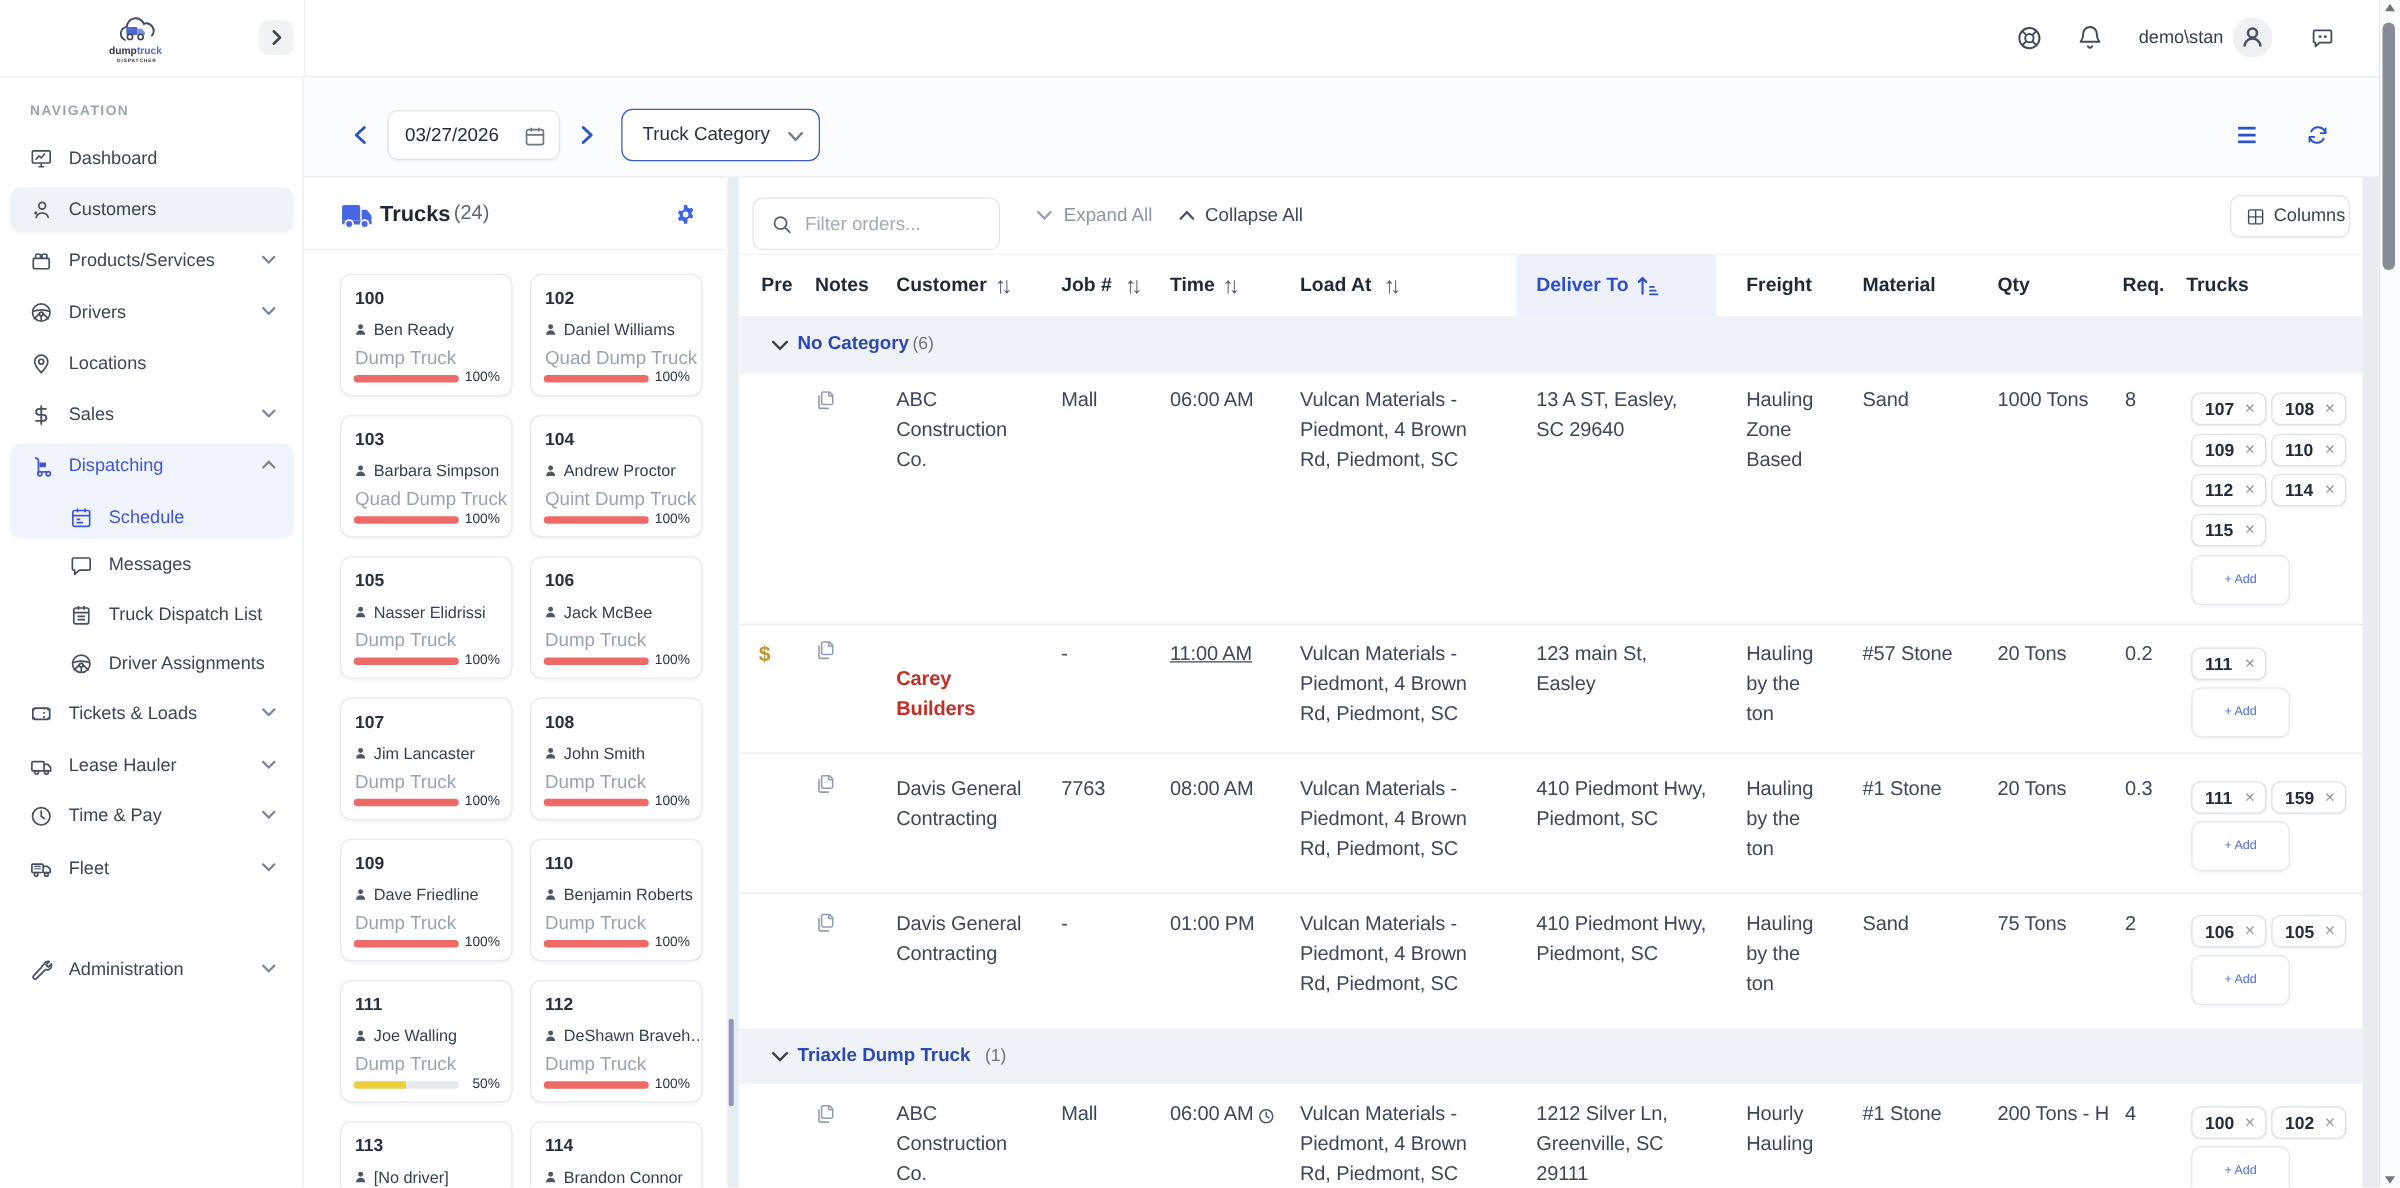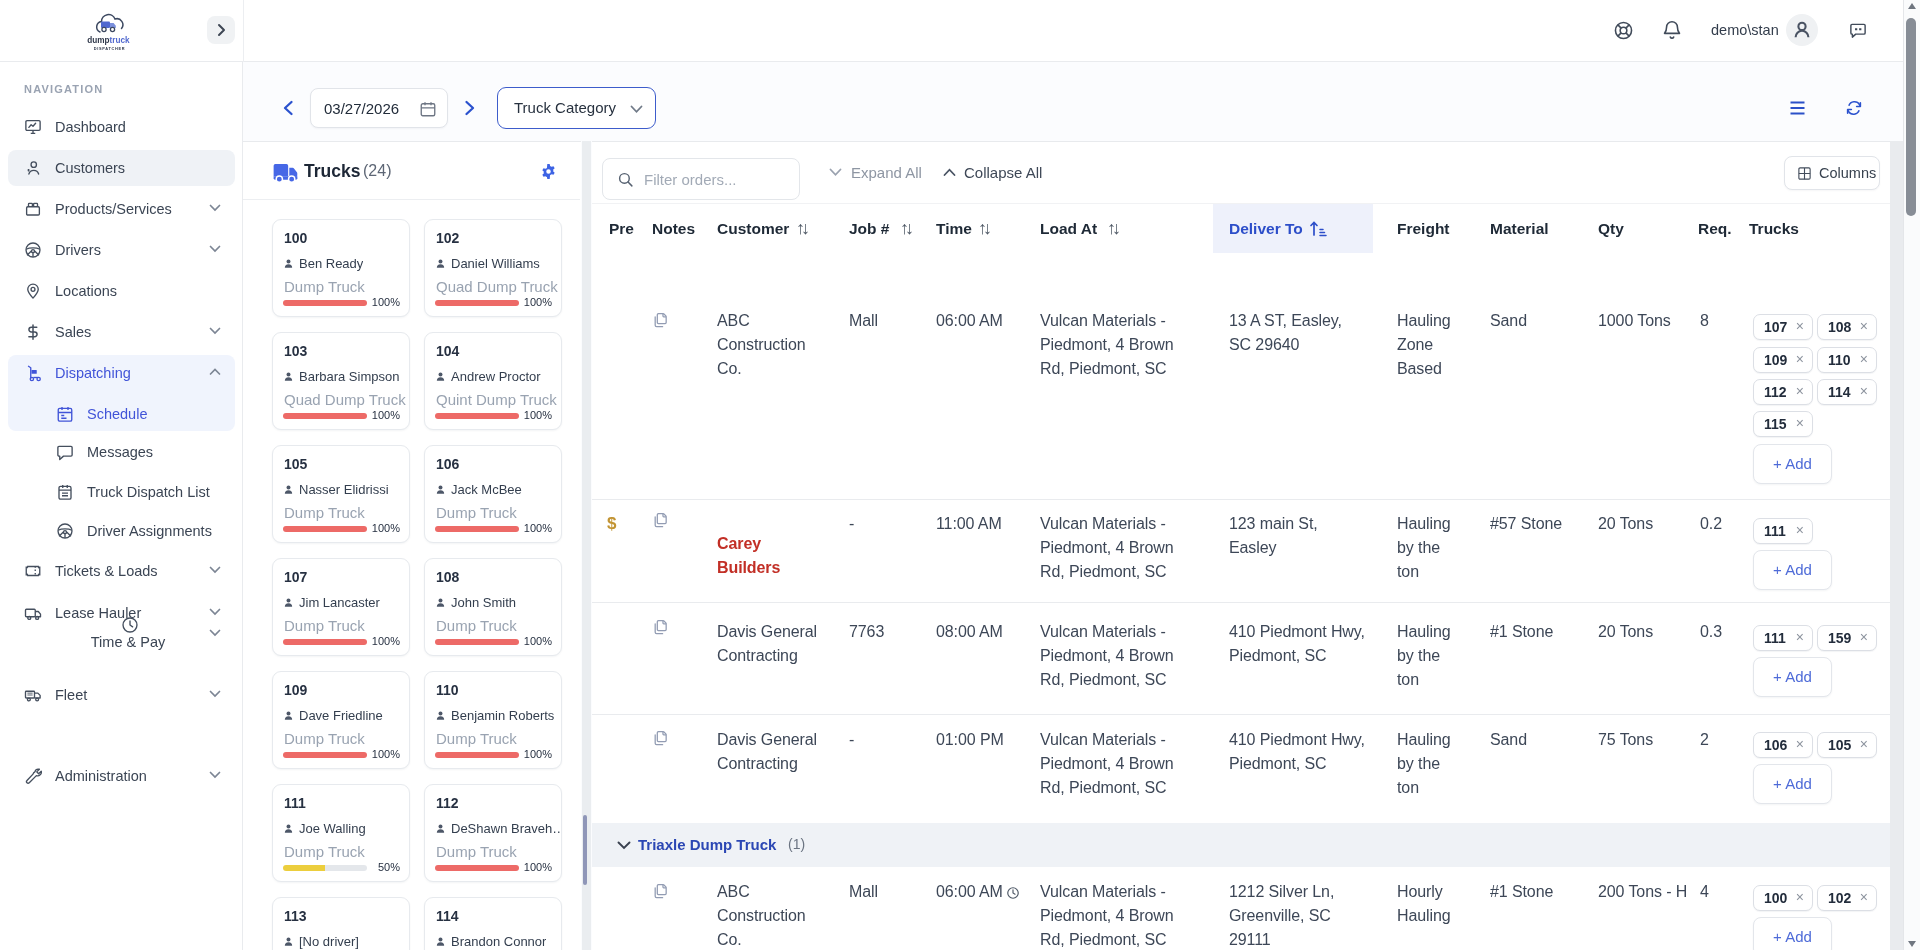--- a/index.html
+++ b/index.html
@@ -482,6 +482,13 @@
       <path d="M5 15 V2.5 M2 5.5 l3-3 3 3"></path>
       <path d="M11 9.5 h3 M11 12.5 h4.5 M11 15.5 h6" stroke-width="1.5"></path>
     </svg>
+  <div class="grp" style="top:111px;">
+    <svg class="abs" style="left:25px;top:19px;" width="14" height="9" viewBox="0 0 14 9">
+        <path d="M1.5 1.5 L7 7 L12.5 1.5" fill="none" stroke="#39414f" stroke-width="1.9" stroke-linecap="round"></path>
+      </svg>
+    <div class="gt">No Category</div>
+      <div class="gc" style="left:138px;">(6)</div>
+  </div>
 <svg class="abs" style="left:60px;top:169px;" width="17" height="18" viewBox="0 0 24 25" fill="none" stroke="#929cb3" stroke-width="1.8">
       <path d="M9 3.5 h6.8 a1.5 1.5 0 0 1 1.06 0.44 l2.7 2.7 a1.5 1.5 0 0 1 0.44 1.06 V16 a1.5 1.5 0 0 1 -1.5 1.5 H9 A1.5 1.5 0 0 1 7.5 16 V5 A1.5 1.5 0 0 1 9 3.5z" stroke-linejoin="round"></path>
       <path d="M15.5 3.7 v3.3 a1 1 0 0 0 1 1 h3.3"></path>

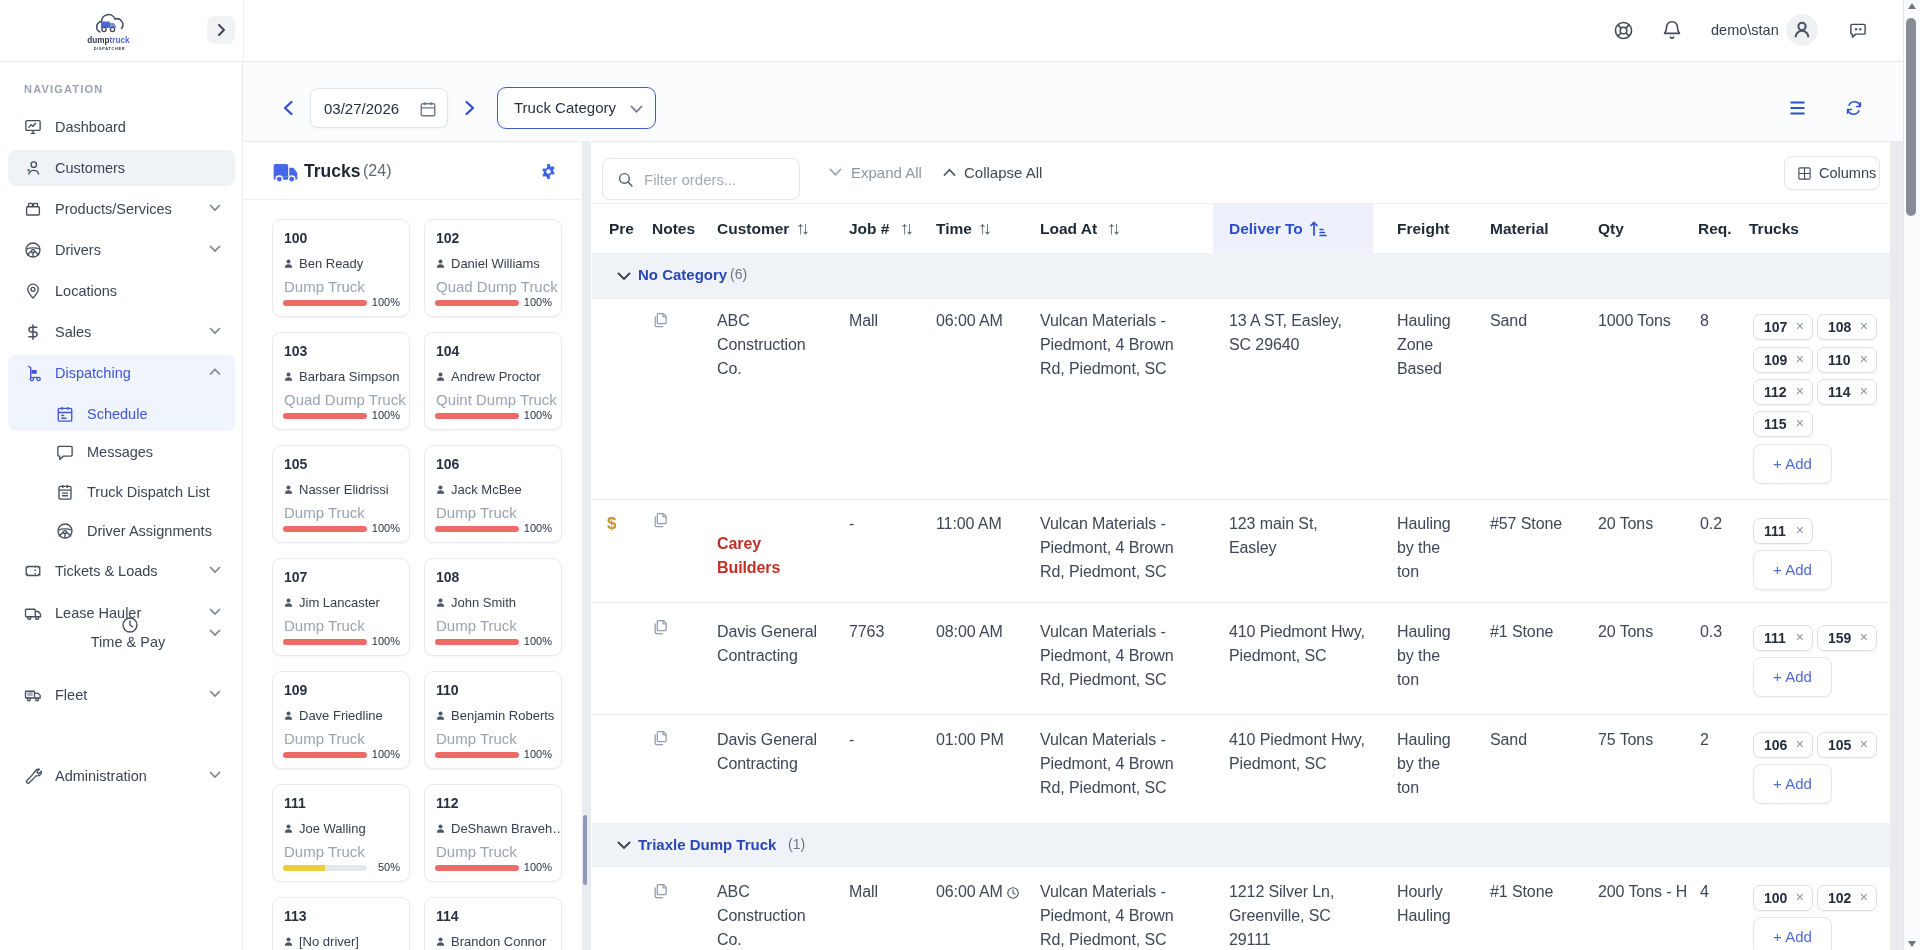--- a/index.html
+++ b/index.html
@@ -41,7 +41,7 @@
 .chip { position:absolute; width:60px; height:26px; background:#fff; border:1px solid #dcdfe5; border-radius:7px; box-shadow:0 1px 1px rgba(20,30,55,0.05); }
 .chip b { position:absolute; left:10px; top:4px; font-size:14px; color:#232d3c; }
 .chip i { position:absolute; right:8px; top:3px; font-style:normal; font-size:14px; color:#8c939e; }
-.addbtn { position:absolute; width:79px; height:40px; background:#fff; border:1px solid #e3e6eb; border-radius:8px; box-shadow:0 1px 2px rgba(20,30,55,0.05); color:#4e6bd8; font-size:15px; line-height:38px; text-align:center; }
+.addbtn { position:absolute; width:79px; height:40px; background:#fff; border:1px solid #e3e6eb; border-radius:8px; box-shadow:0 1px 2px rgba(20,30,55,0.05); color:#4e6bd8; font-size:10px; line-height:38px; text-align:center; }
 .rline { position:absolute; left:0; width:1298px; height:1px; background:#e9ebee; }
 </style>
 </head>

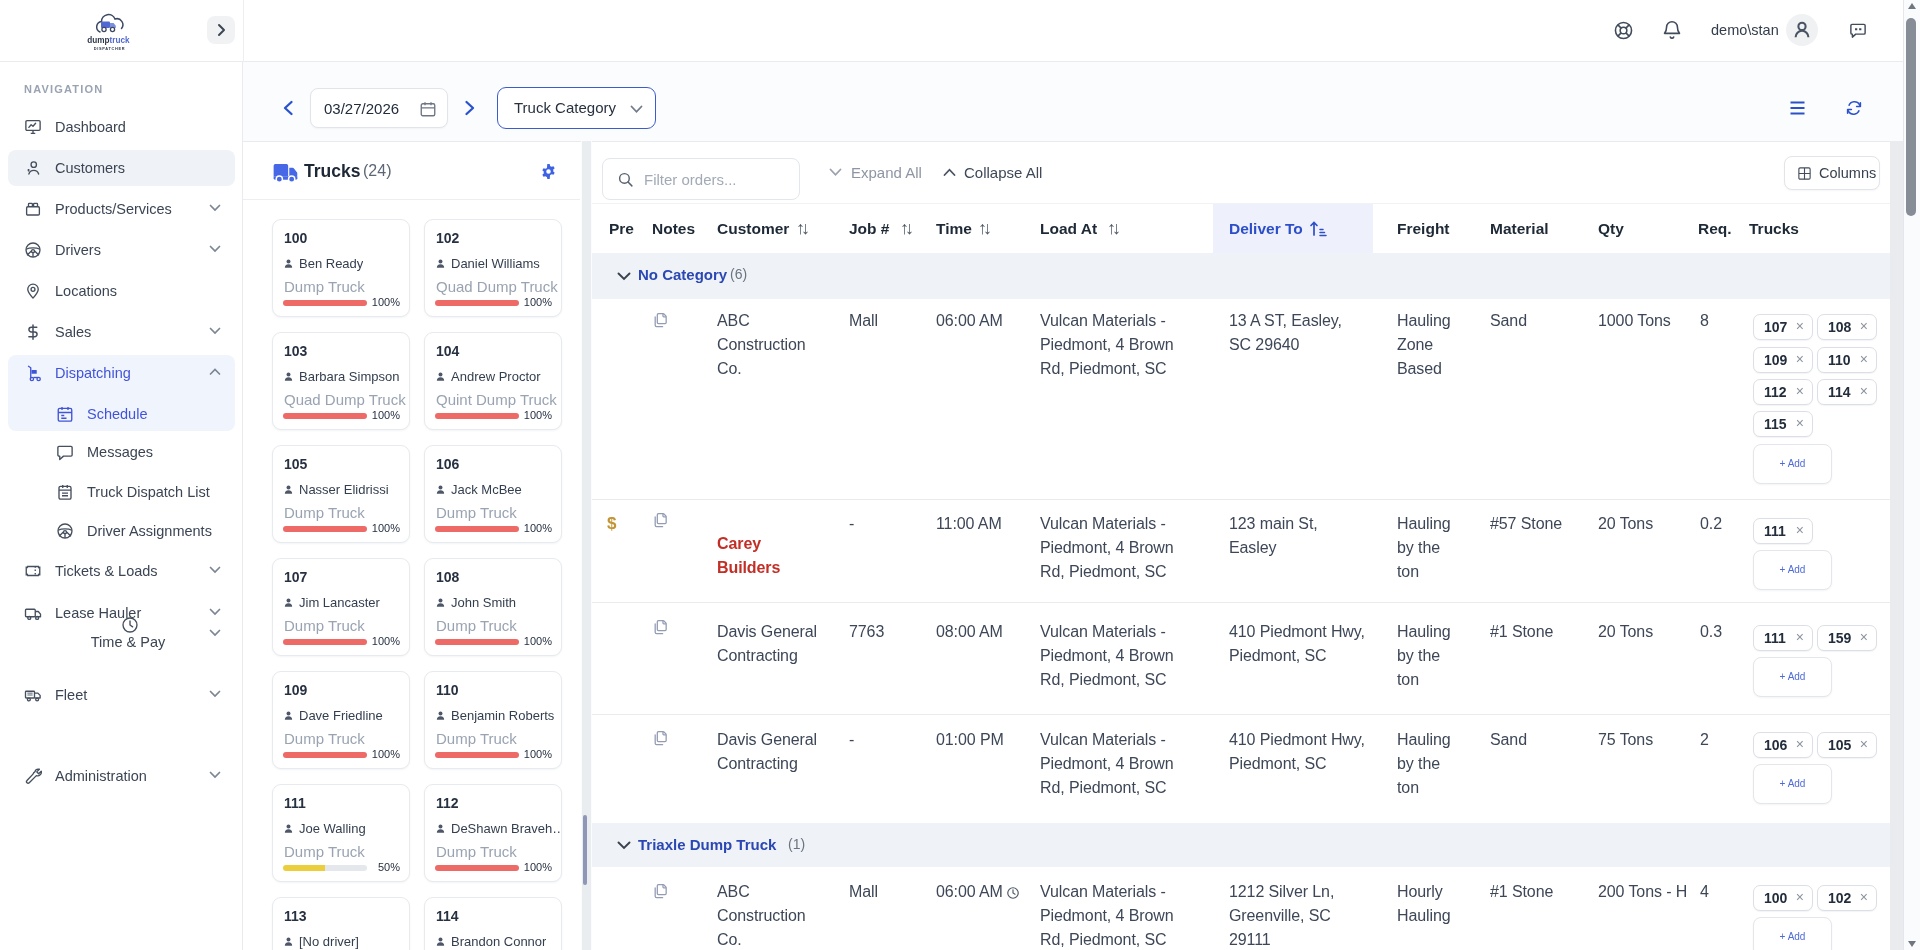--- a/index.html
+++ b/index.html
@@ -541,7 +541,7 @@
     </svg>    
     <div class="cell " style="left:125px;top:390px;font-weight:bold;color:#c22f26;">Carey<br>Builders</div>
     <div class="cell " style="left:257px;top:370px;">-</div>
-    <div class="cell " style="left:344px;top:370px;">11:00 AM</div>
+    <div class="cell " style="left:344px;top:370px;text-decoration:underline;">11:00 AM</div>
     <div class="cell " style="left:448px;top:370px;">Vulcan Materials -<br>Piedmont, 4 Brown<br>Rd, Piedmont, SC</div>
     <div class="cell " style="left:637px;top:370px;">123 main St,<br>Easley</div>
     <div class="cell " style="left:805px;top:370px;">Hauling<br>by the<br>ton</div>

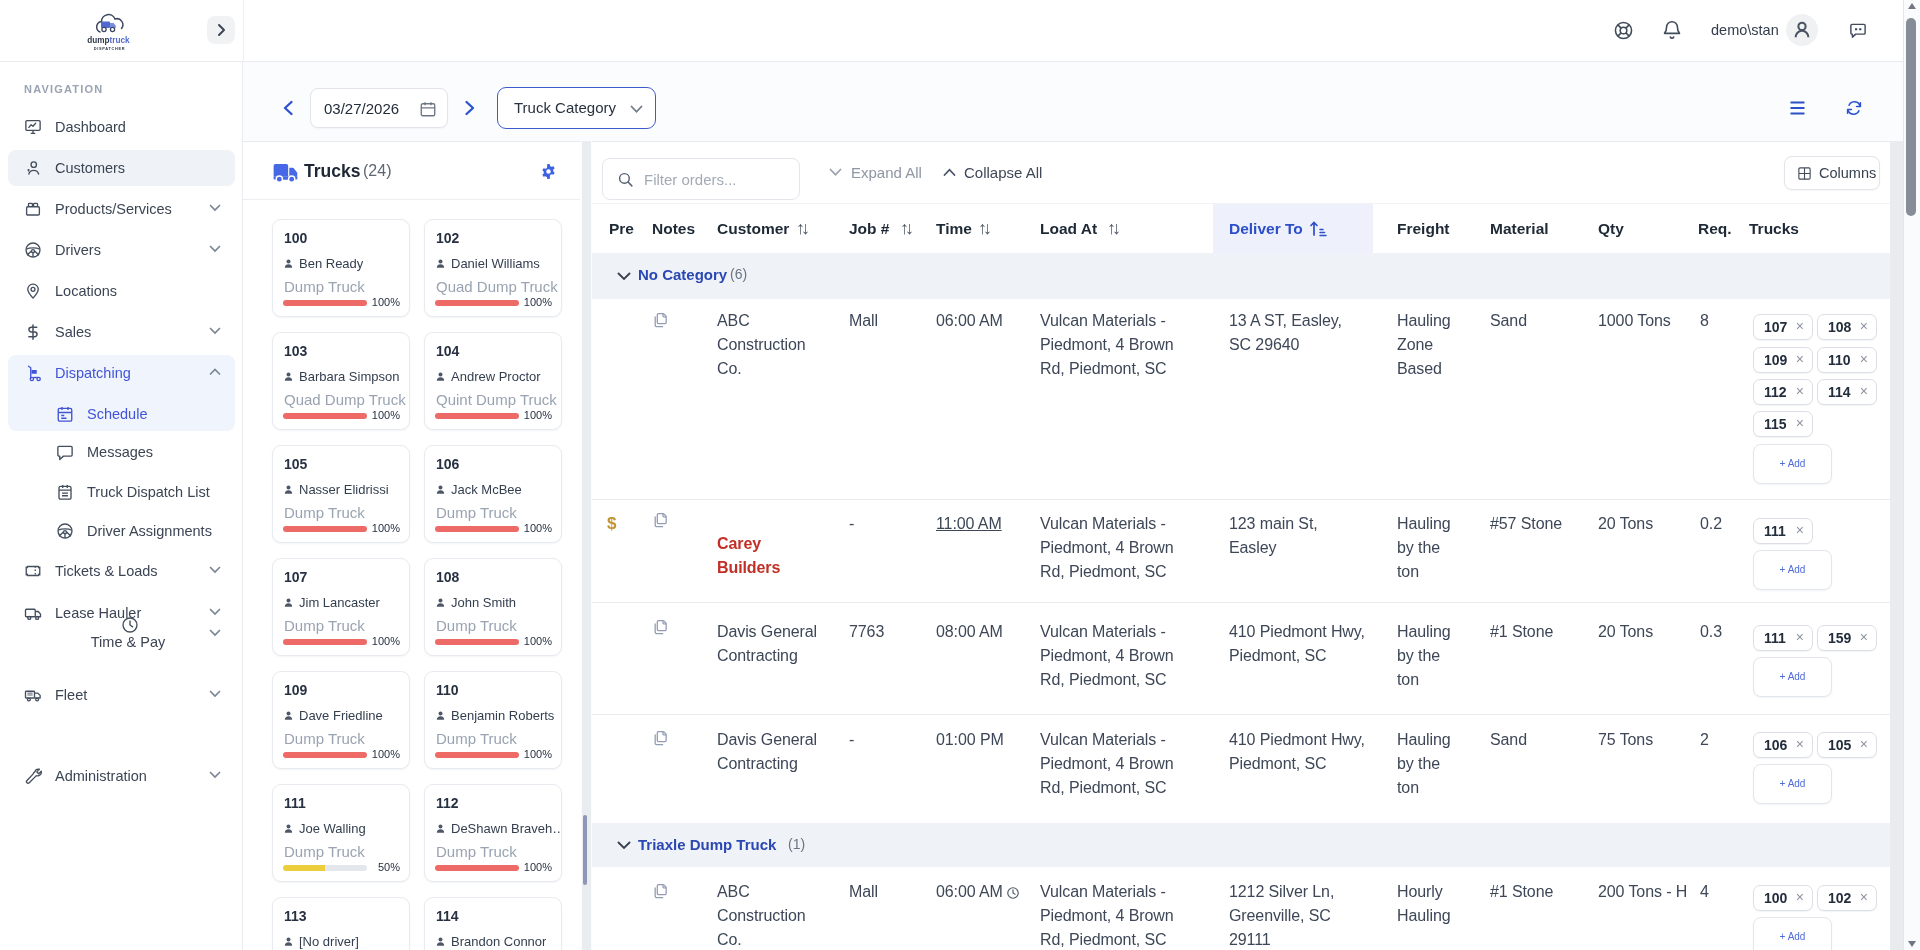--- a/index.html
+++ b/index.html
@@ -222,7 +222,7 @@
         <path d="M1.5 1.5 L6 6 L10.5 1.5" fill="none" stroke="#7c8594" stroke-width="1.7" stroke-linecap="round"></path>
       </svg>
   </div>
-  <div class="nav" style="top:554px;flex-direction:column;">
+  <div class="nav" style="top:573px;">
     <svg class="ic" viewBox="0 0 24 24" fill="none" stroke="#454f5e" stroke-width="1.8">
         <circle cx="12" cy="12" r="9.3"></circle>
         <path d="M12 6.5 V12 l3.5 2.5" stroke-linecap="round"></path>

